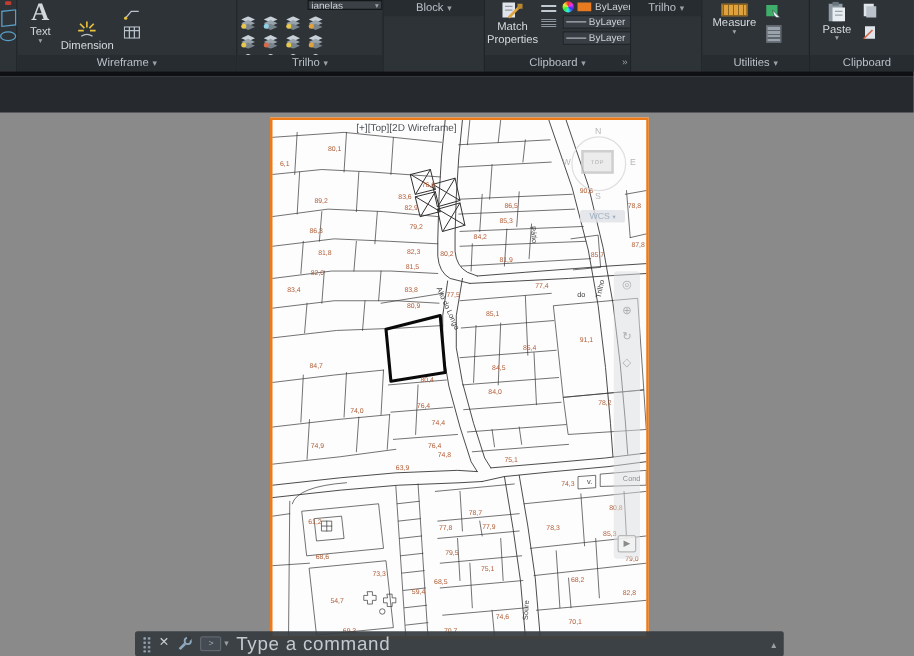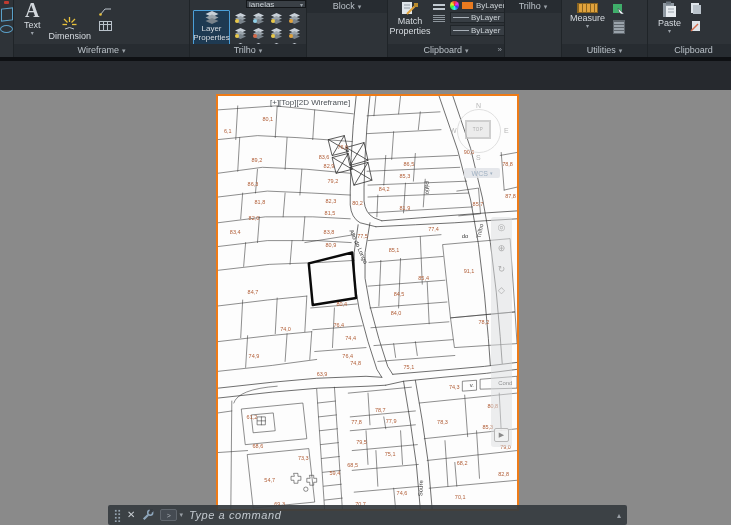--- a/index.html
+++ b/index.html
@@ -183,12 +183,6 @@
       <span class="cd">▾</span>
     </div>
     <div class="panel-body" style="padding-top:9px">
-      <div class="lpbtn">
-        <svg width="16" height="13" viewBox="0 0 13 11">
-            <use href="#lsym"></use>
-          </svg>
-        <span>Layer Properties</span>
-      </div>
       <div class="lgrid">
         <span class="mini">
             <svg width="13" height="11">

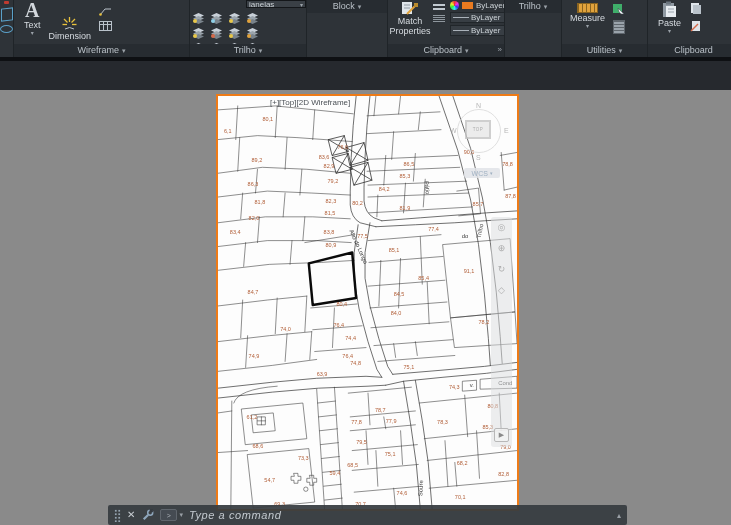--- a/index.html
+++ b/index.html
@@ -66,7 +66,7 @@
   
   .viewport{position:absolute;left:216px;top:94px;width:299px;height:413px;background:#fdfdfd;
             border:2px solid #ee7b17;}
-  .vp-label{position:absolute;left:4px;top:2px;font-size:8px;color:#4b5056;letter-spacing:0;white-space:nowrap;padding-left:48px;}
+  .vp-label{position:absolute;left:19px;top:2px;font-size:8px;color:#4b5056;letter-spacing:0;white-space:nowrap;padding-left:48px;}
   svg.map{position:absolute;left:0;top:0;}
   svg.map path{fill:none;stroke:#303030;stroke-width:0.55;stroke-linejoin:round;stroke-linecap:round;}
   svg.map path.road{stroke-width:0.7;}

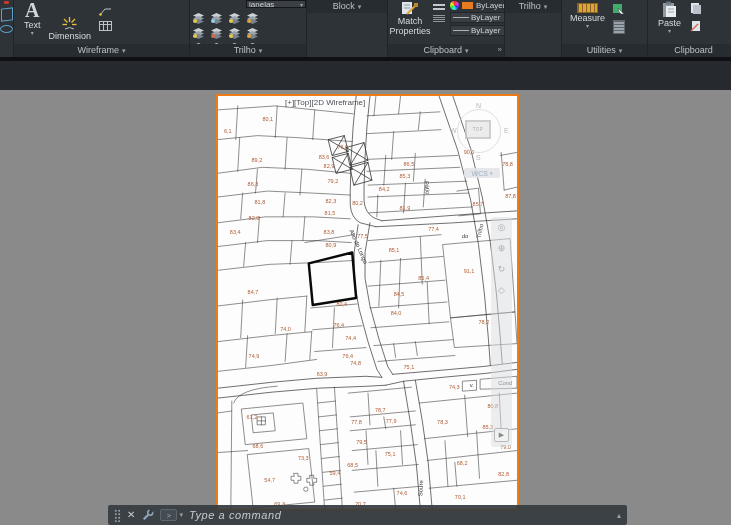--- a/index.html
+++ b/index.html
@@ -104,7 +104,7 @@
   .cmdclose{color:#c9ced3;font-size:10px;line-height:10px;}
   .cmdicon{width:17px;height:12px;background:#454b52;border:1px solid #60666d;border-radius:2px;
            font-size:7px;color:#aeb4ba;display:flex;align-items:center;justify-content:center;box-sizing:border-box;}
-  .cmdprompt{font-style:italic;font-size:11px;color:#c3c9cf;letter-spacing:.6px;white-space:nowrap;}
+  .cmdprompt{font-size:15px;color:#c3c9cf;letter-spacing:.6px;white-space:nowrap;}
   .cmdspacer{flex:1;}
   .cmdup{color:#9aa0a6;font-size:8px;}
 </style>

